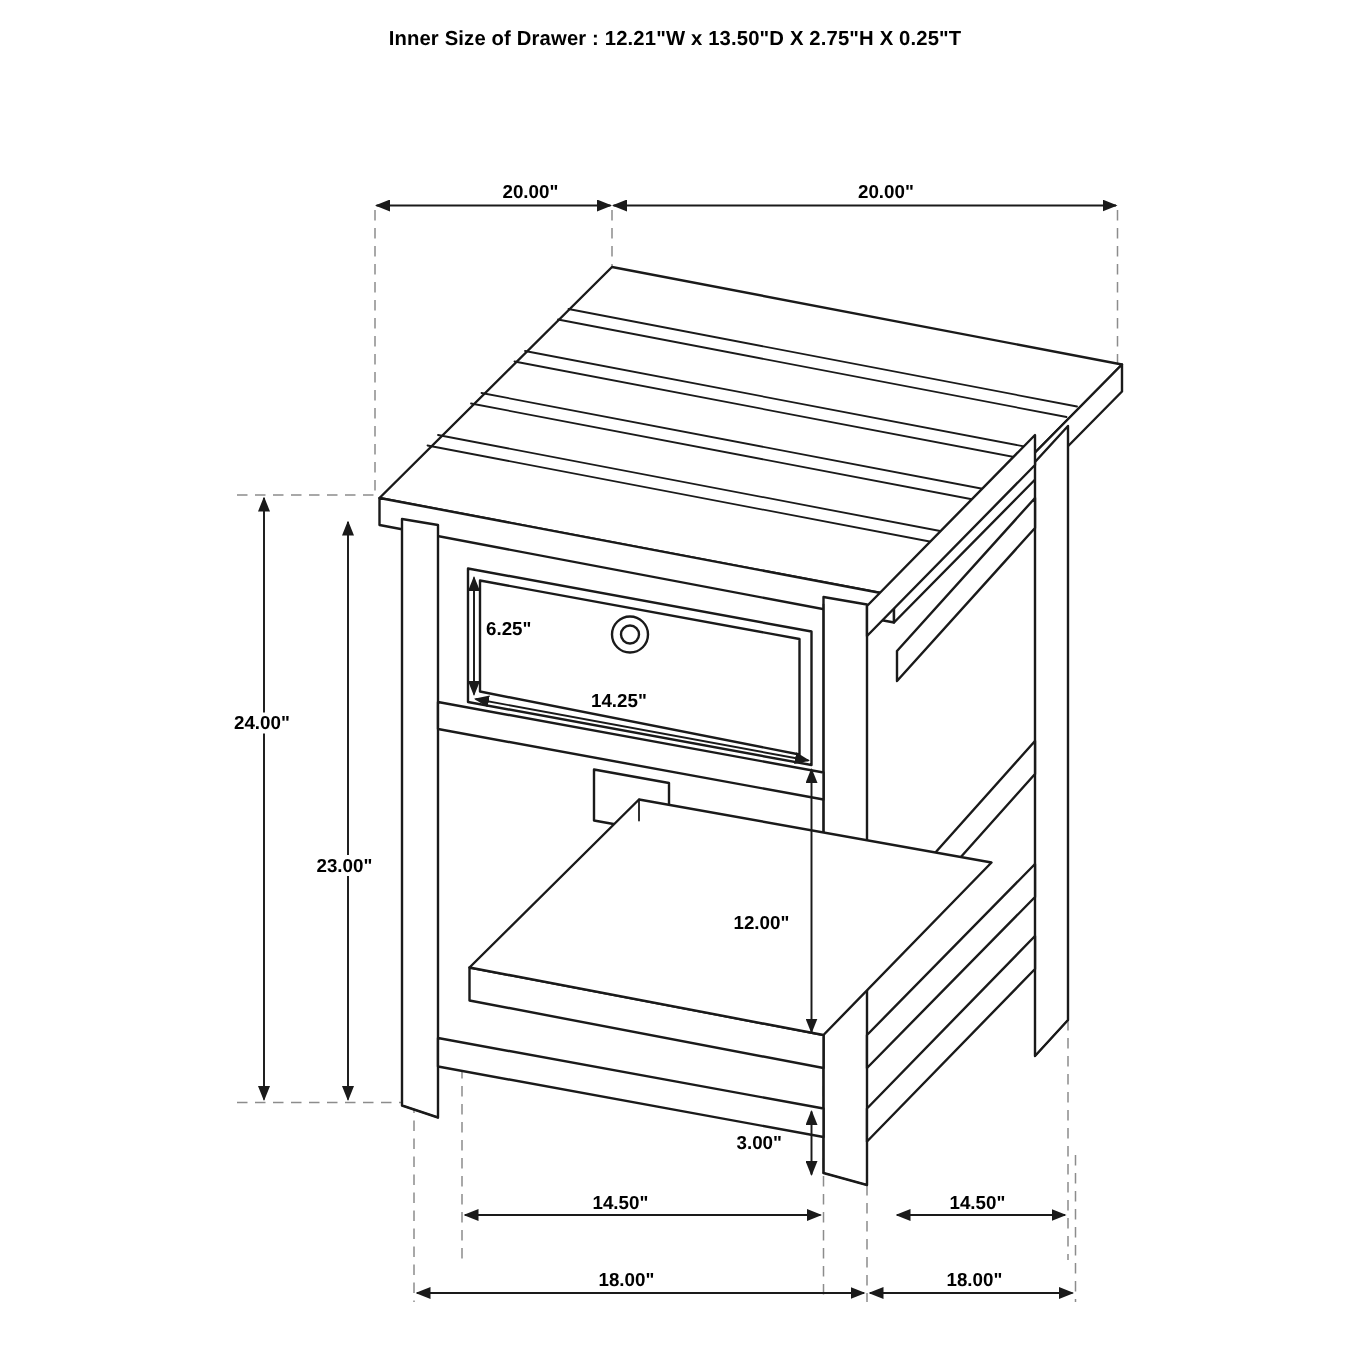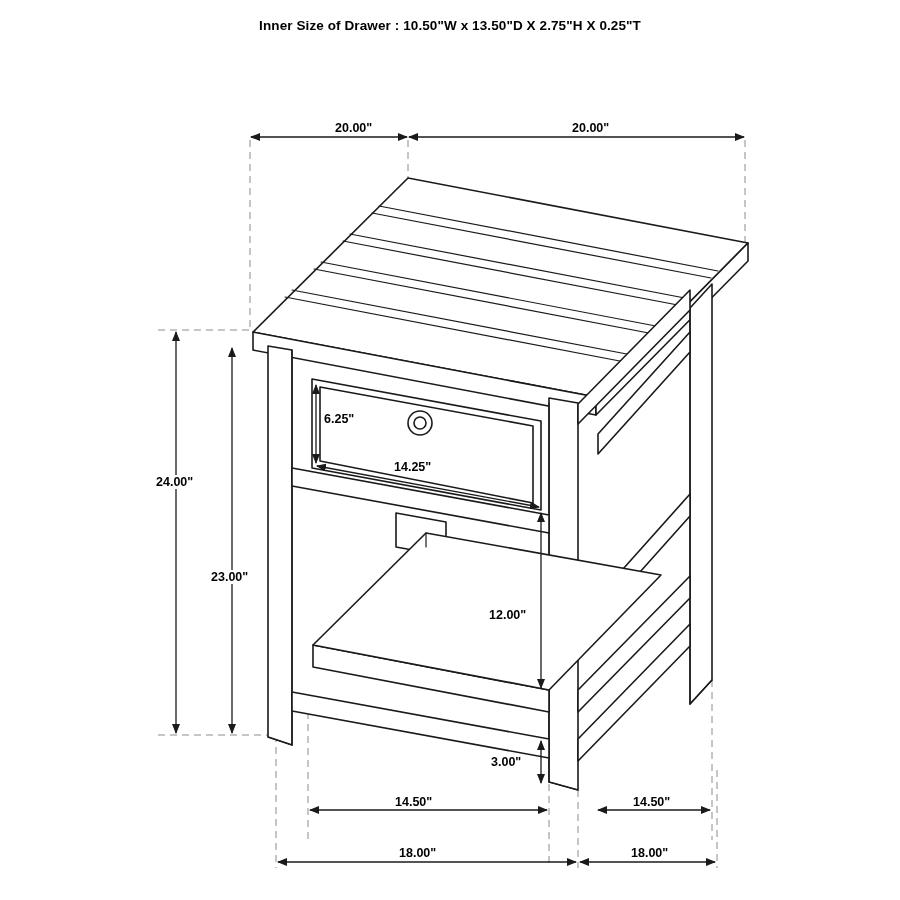--- a/index.html
+++ b/index.html
@@ -52,7 +52,7 @@
 
 <div id="stage">
 
-  <div class="title">Inner Size of Drawer : 10.50"W x 13.50"D X 2.75"H X 0.25"T</div>
+  <div class="title">Inner Size of Drawer : 12.21"W x 13.50"D X 2.75"H X 0.25"T</div>
 
   <svg class="drawing" viewBox="0 0 900 900">
     <defs>

